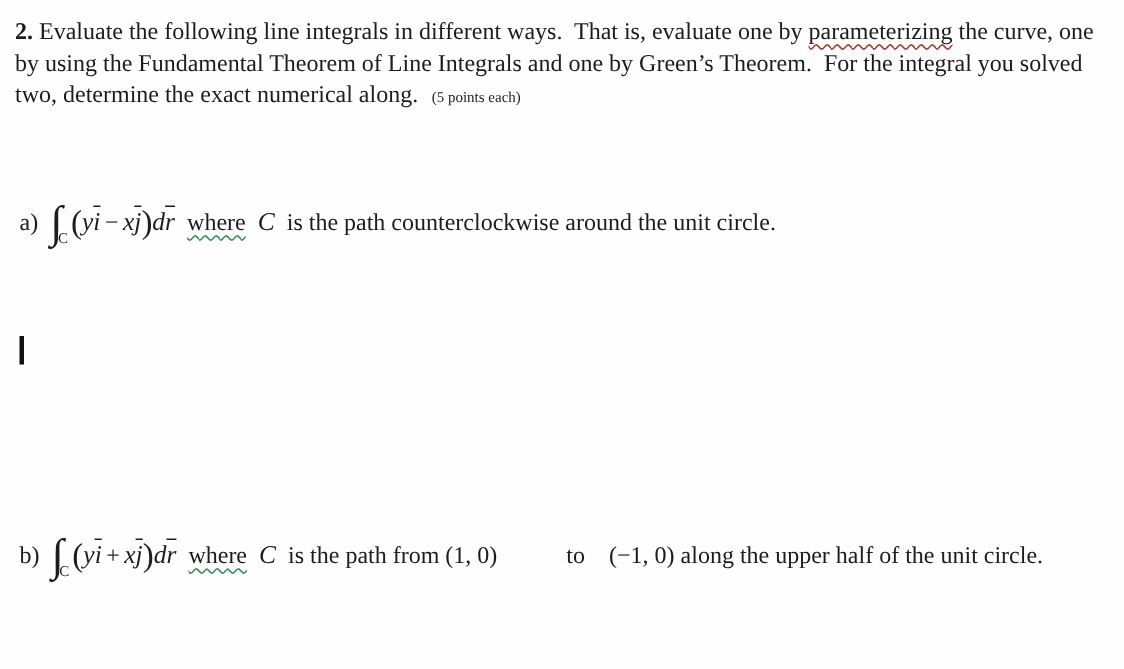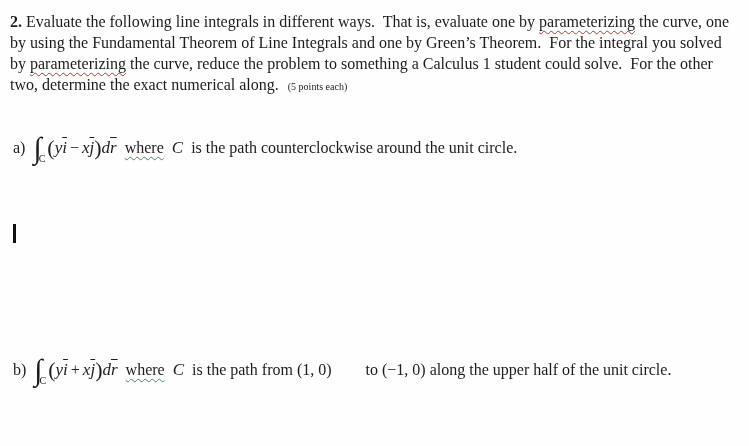--- a/index.html
+++ b/index.html
@@ -114,7 +114,6 @@
   <div class="intro">
     <div class="iline"><span class="bold">2.</span><span> Evaluate the following line integrals in different ways.  That is, evaluate one by </span><span class="sq-red">parameterizing</span><span> the curve, one</span></div>
     <div class="iline"><span>by using the Fundamental Theorem of Line Integrals and one by Green’s Theorem.  For the integral you solved</span></div>
-    <div class="iline"><span>by </span><span class="sq-red">parameterizing</span><span> the curve, reduce the problem to something a Calculus 1 student could solve.  For the other</span></div>
     <div class="iline"><span>two, determine the exact numerical along.</span><span class="points">(5 points each)</span></div>
   </div>
 

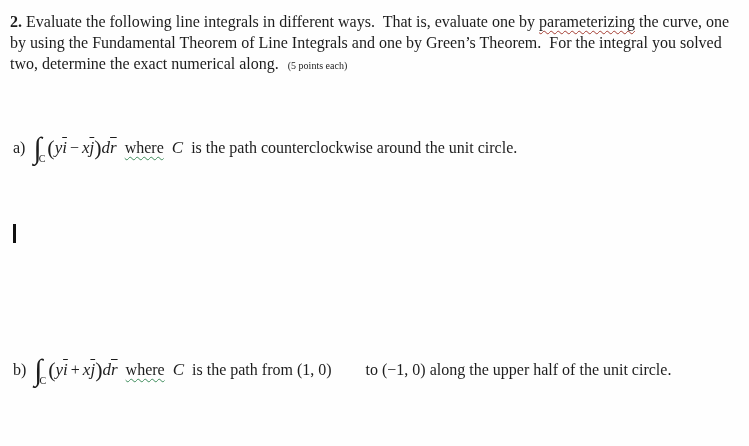--- a/index.html
+++ b/index.html
@@ -95,7 +95,7 @@
     margin: 0 8px;
   }
   .pt { margin: 0 4px; }
-  .toword { margin: 0 0; padding-left: 30px; }
+  .toword { margin: 0 12px; padding-left: 30px; }
   
   .caret {
     position: absolute;

